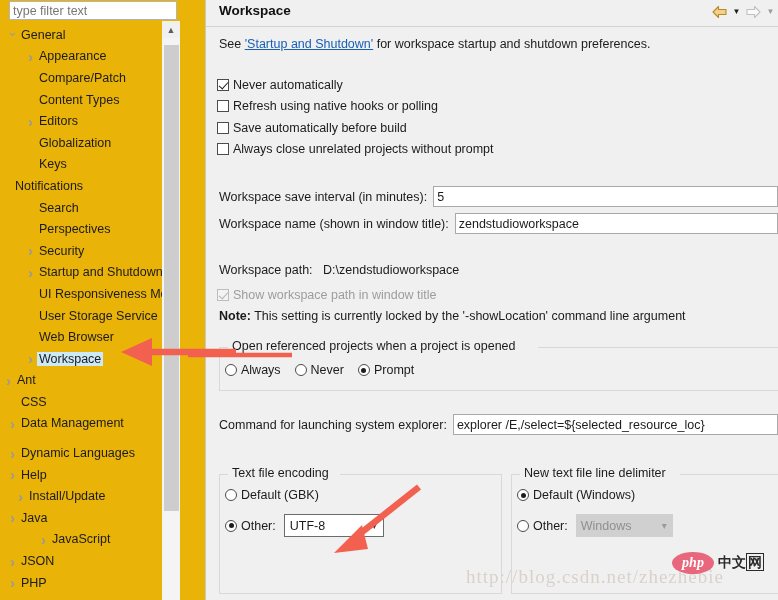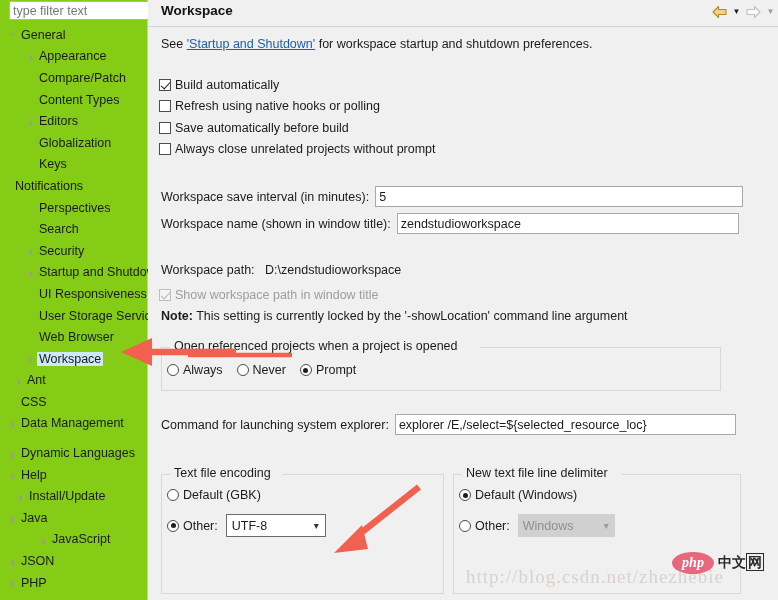--- a/index.html
+++ b/index.html
@@ -24,9 +24,9 @@
 
   
   .left-pane {
-    width: 148px;
-    position: relative;
-    background: #84cc16;
+    width: 206px;
+    position: relative;
+    background: #eab308;
     border-right: 1px solid #c8c8c8;
     box-sizing: border-box;
     text-decoration: underline;

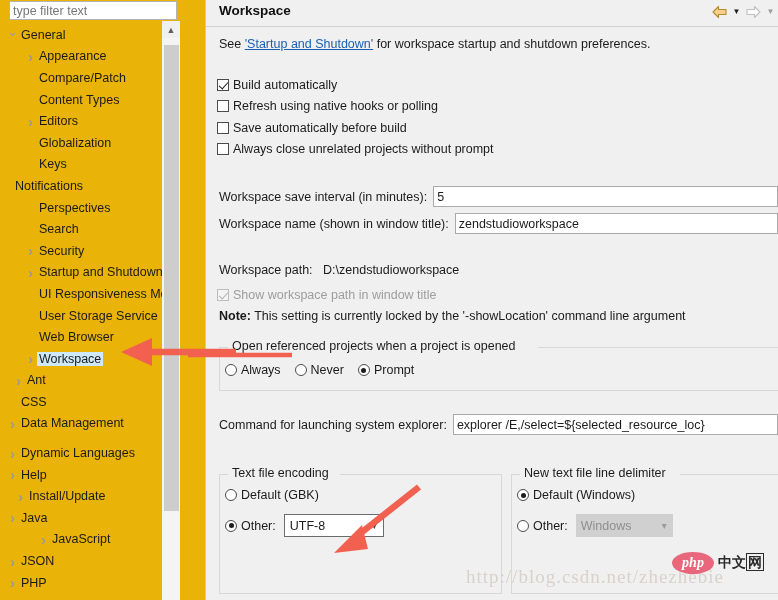--- a/index.html
+++ b/index.html
@@ -529,7 +529,7 @@
       <div class="chk-list" id="chk-list">
           <div class="chk-row">
             <span class="cbox checked"></span>
-            <span class="chk-label">Build automatically</span>
+            <span class="chk-label">Never automatically</span>
           </div>
           <div class="chk-row">
             <span class="cbox"></span>

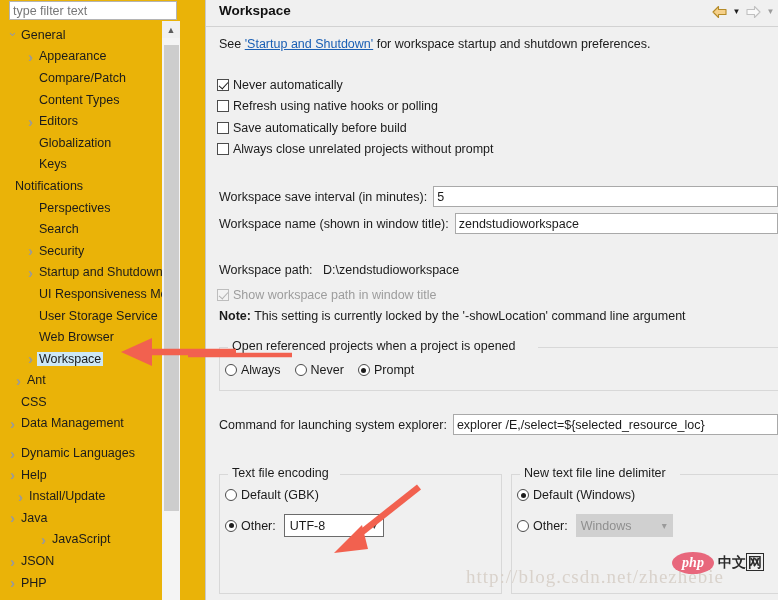--- a/index.html
+++ b/index.html
@@ -422,11 +422,11 @@
         </div>
         <div class="tree-row" style="padding-left: 24px;">
           <span class="tw"></span>
+          <span class="tree-label">Search</span>
+        </div>
+        <div class="tree-row" style="padding-left: 24px;">
+          <span class="tw"></span>
           <span class="tree-label">Perspectives</span>
-        </div>
-        <div class="tree-row" style="padding-left: 24px;">
-          <span class="tw"></span>
-          <span class="tree-label">Search</span>
         </div>
         <div class="tree-row" style="padding-left: 24px;">
           <span class="tw closed"></span>

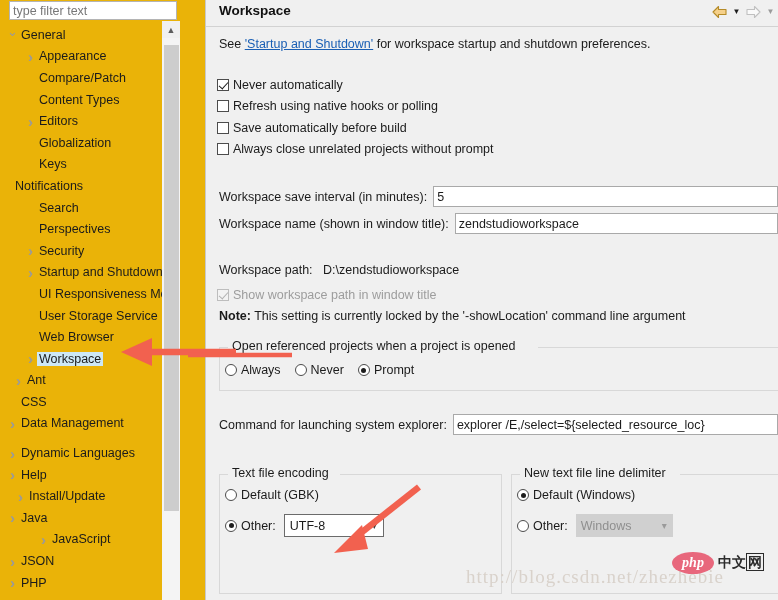--- a/index.html
+++ b/index.html
@@ -452,7 +452,7 @@
           <span class="tw closed"></span>
           <span class="tree-label">Workspace</span>
         </div>
-        <div class="tree-row" style="padding-left: 12px;">
+        <div class="tree-row" style="padding-left: 2px;">
           <span class="tw closed"></span>
           <span class="tree-label">Ant</span>
         </div>

